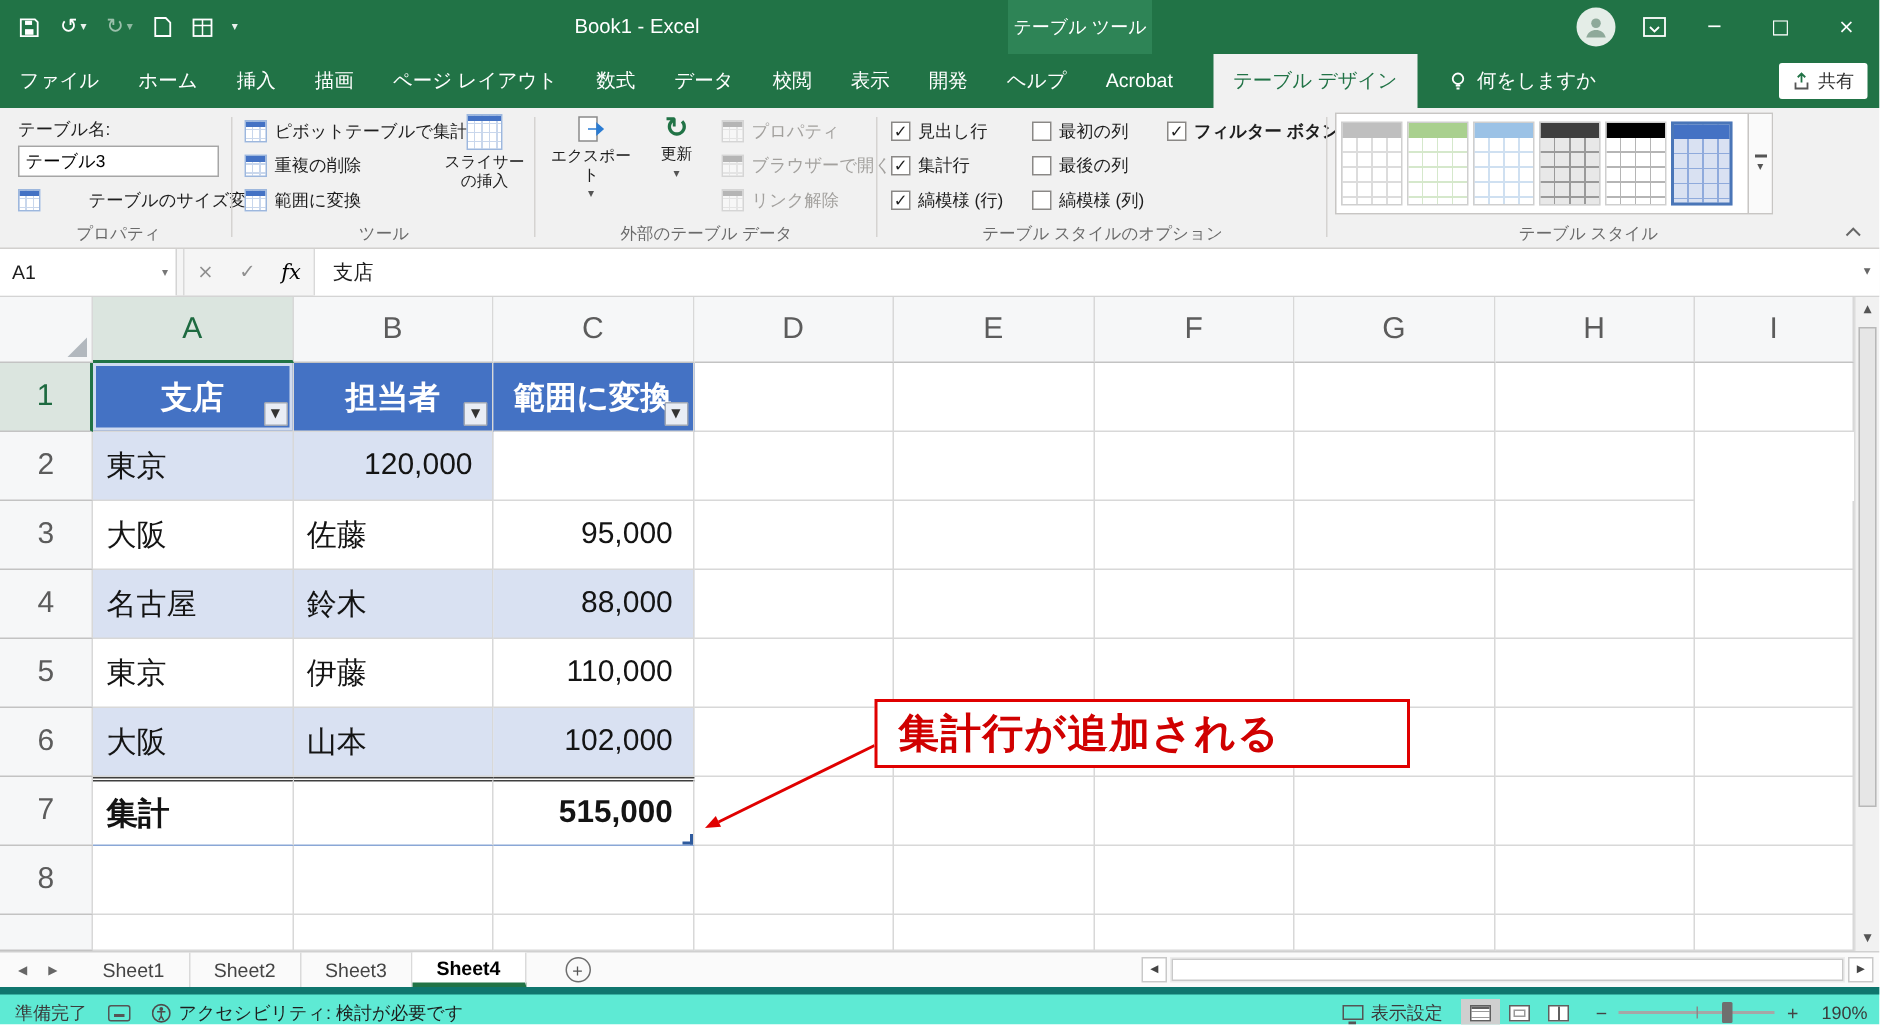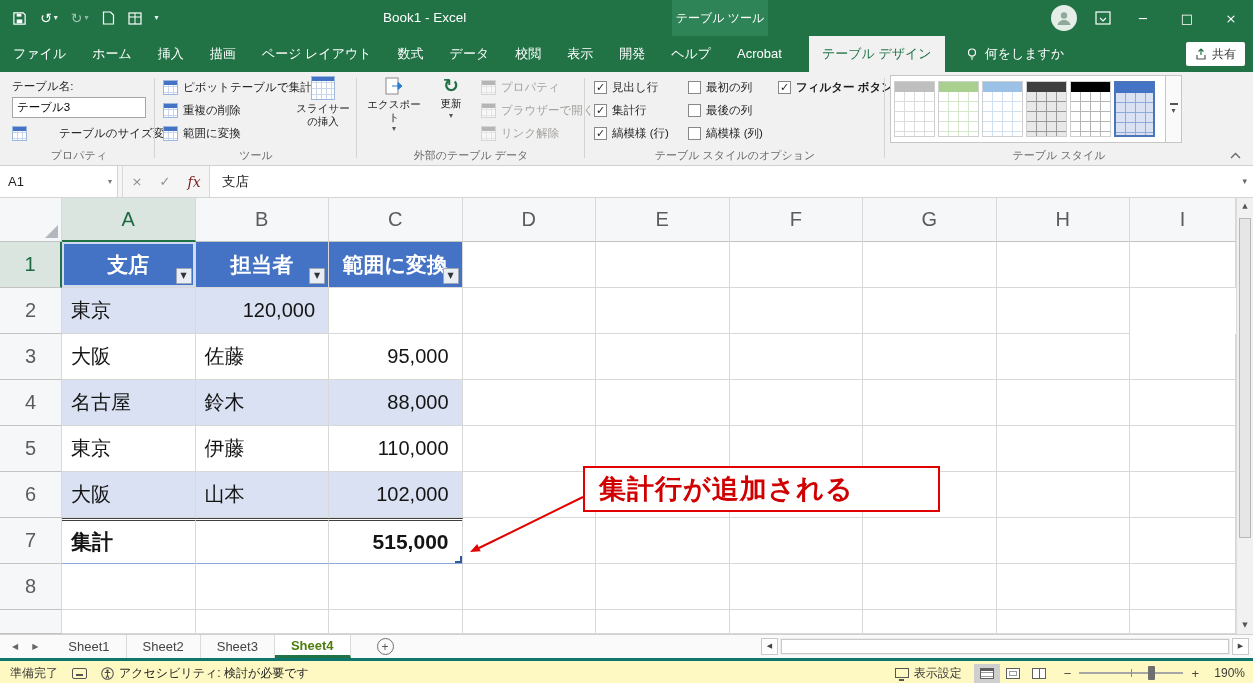--- a/index.html
+++ b/index.html
@@ -68,7 +68,7 @@
   .fsep { width:5px; border-right:1px solid #d9d9d9; }
   .fbtns { display:flex; align-items:center; }
   .fbtn2 { width:28px; text-align:center; color:#8f8f8f; font-size:13px; }
-  .fxlbl { width:30px; text-align:center; color:#7f1d1d; font-style:italic; font-family:"DejaVu Serif","Liberation Serif",serif; font-size:14px; }
+  .fxlbl { width:30px; text-align:center; color:#000000; font-style:italic; font-family:"DejaVu Serif","Liberation Serif",serif; font-size:14px; }
   .fcontent { flex:1; background:#fff; border-left:1px solid #d9d9d9; display:flex; align-items:center; padding-left:12px; font-size:13.5px; position:relative; }
   .fexpand { position:absolute; right:6px; font-size:9px; color:#666; }
 

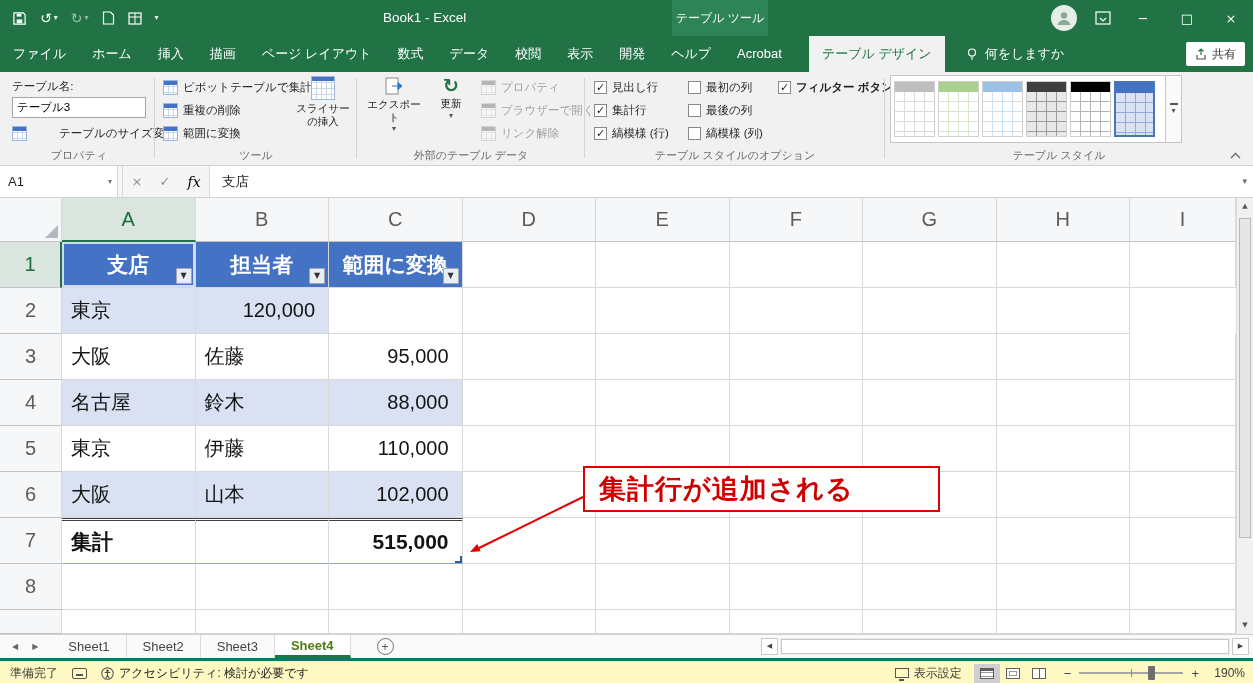--- a/index.html
+++ b/index.html
@@ -109,7 +109,7 @@
   .snav { display:flex; align-items:center; gap:14px; padding:0 14px 0 12px; color:#666; font-size:8px; }
   .stab { padding:0 16px; display:flex; align-items:center; border-right:1px solid #dadada; }
   .stab:first-of-type { border-left:1px solid #dadada; }
-  .stab.active { background:#fff; color:#4d7c0f; font-weight:bold; border-bottom:3px solid #217346; }
+  .stab.active { background:#fff; color:#000000; font-weight:bold; border-bottom:3px solid #217346; }
   .newsheet { width:17px; height:17px; border:1.5px solid #6e6e6e; border-radius:50%; color:#555; display:flex; align-items:center; justify-content:center; font-size:12px; margin:auto 0 auto 26px; }
   .hscroll { position:absolute; right:4px; top:637px; width:488px; height:18px; display:flex; align-items:center; }
   .hbtn { width:17px; height:17px; border:1px solid #c9c9c9; background:#fff; display:flex; align-items:center; justify-content:center; font-size:7px; color:#444; flex:none; }

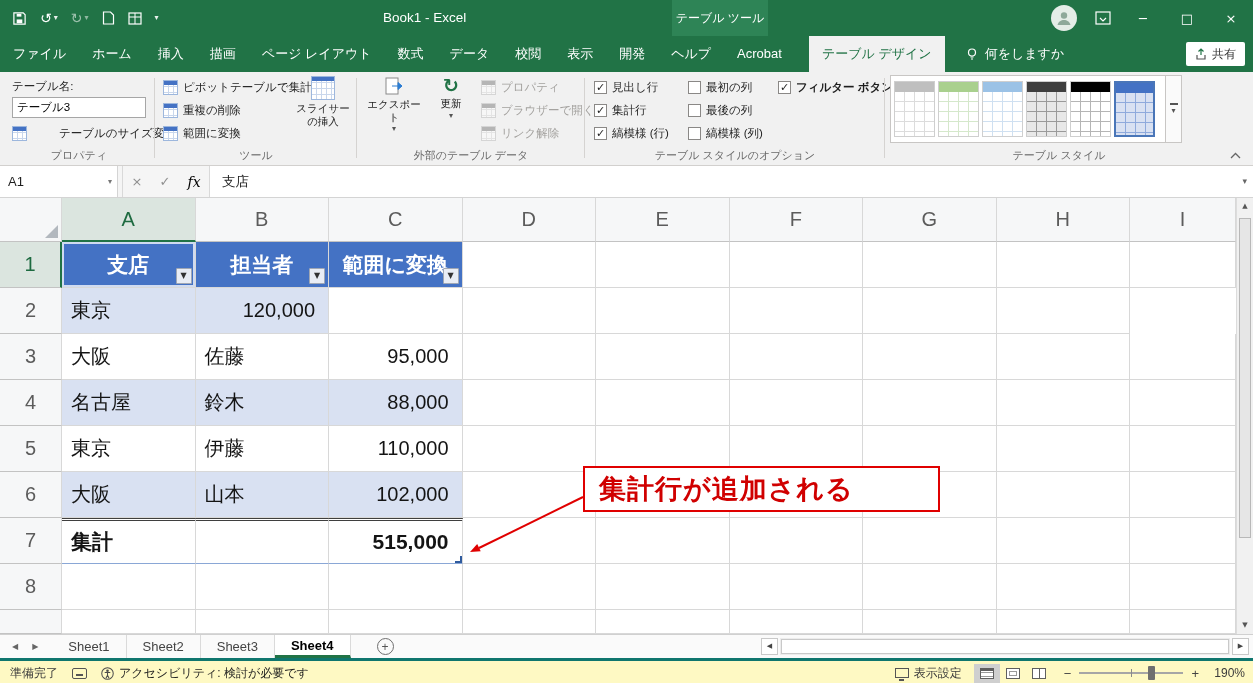--- a/index.html
+++ b/index.html
@@ -117,7 +117,7 @@
   .hthumb { position:absolute; left:1px; top:1px; bottom:1px; right:1px; background:#fff; border:1px solid #c9c9c9; }
 
   
-  .statusbar { position:absolute; top:658px; left:0; width:100%; height:25px; background:#fef9c3; border-top:3px solid #0f766e; font-size:12px; color:#3b3b3b; }
+  .statusbar { position:absolute; top:658px; left:0; width:100%; height:25px; background:#5eead4; border-top:5px solid #0f766e; font-size:12px; color:#3b3b3b; }
   .stleft { position:absolute; left:10px; top:0; height:24px; display:flex; align-items:center; gap:14px; }
   .access { display:flex; align-items:center; gap:5px; color:#1e1e1e; }
   .stright { position:absolute; right:8px; top:0; height:24px; display:flex; align-items:center; gap:12px; }

